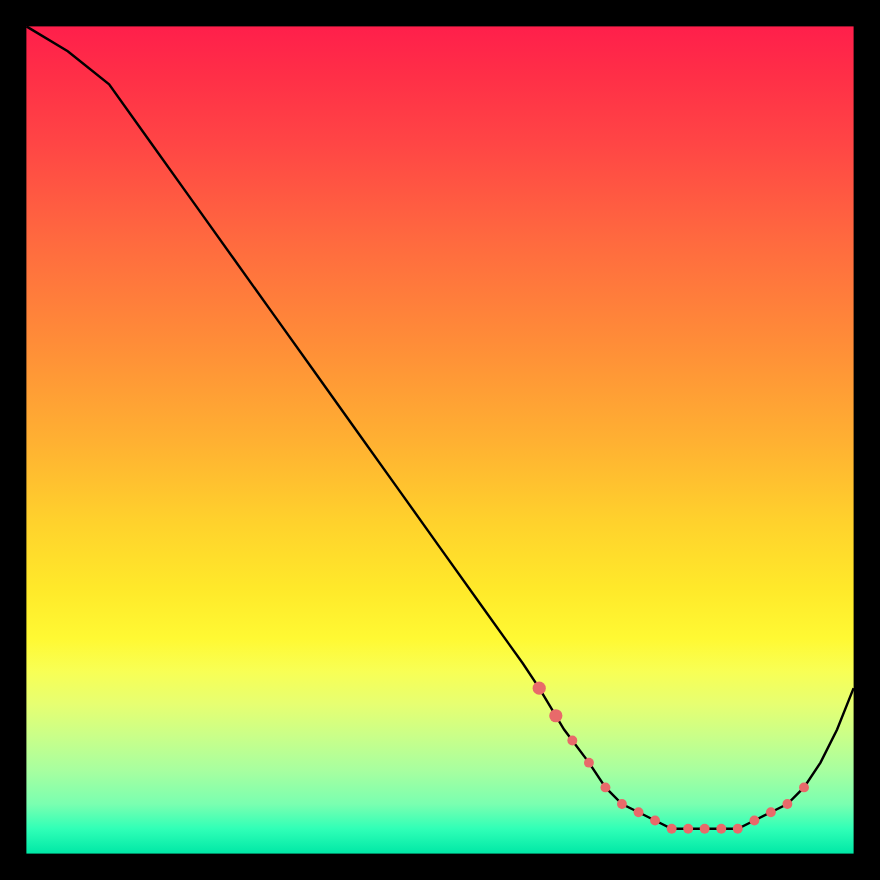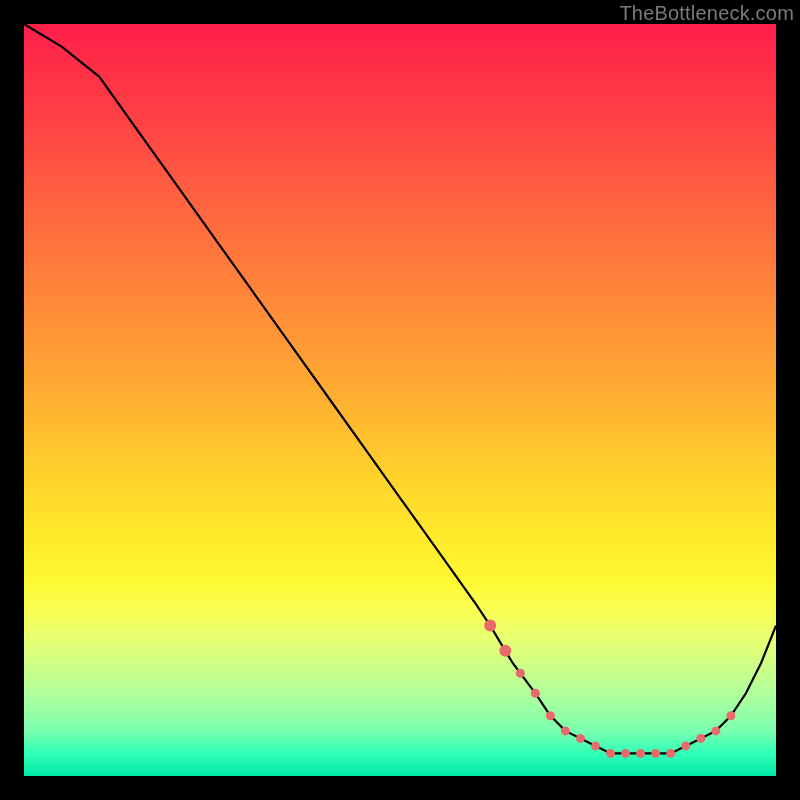--- a/index.html
+++ b/index.html
@@ -65,7 +65,6 @@
 <body>
 <div class="frame">
 
-  <div class="watermark">TheBottleneck.com</div>
 
   <div class="plot">
     <svg class="curve" viewBox="0 0 752 752" preserveAspectRatio="none">

